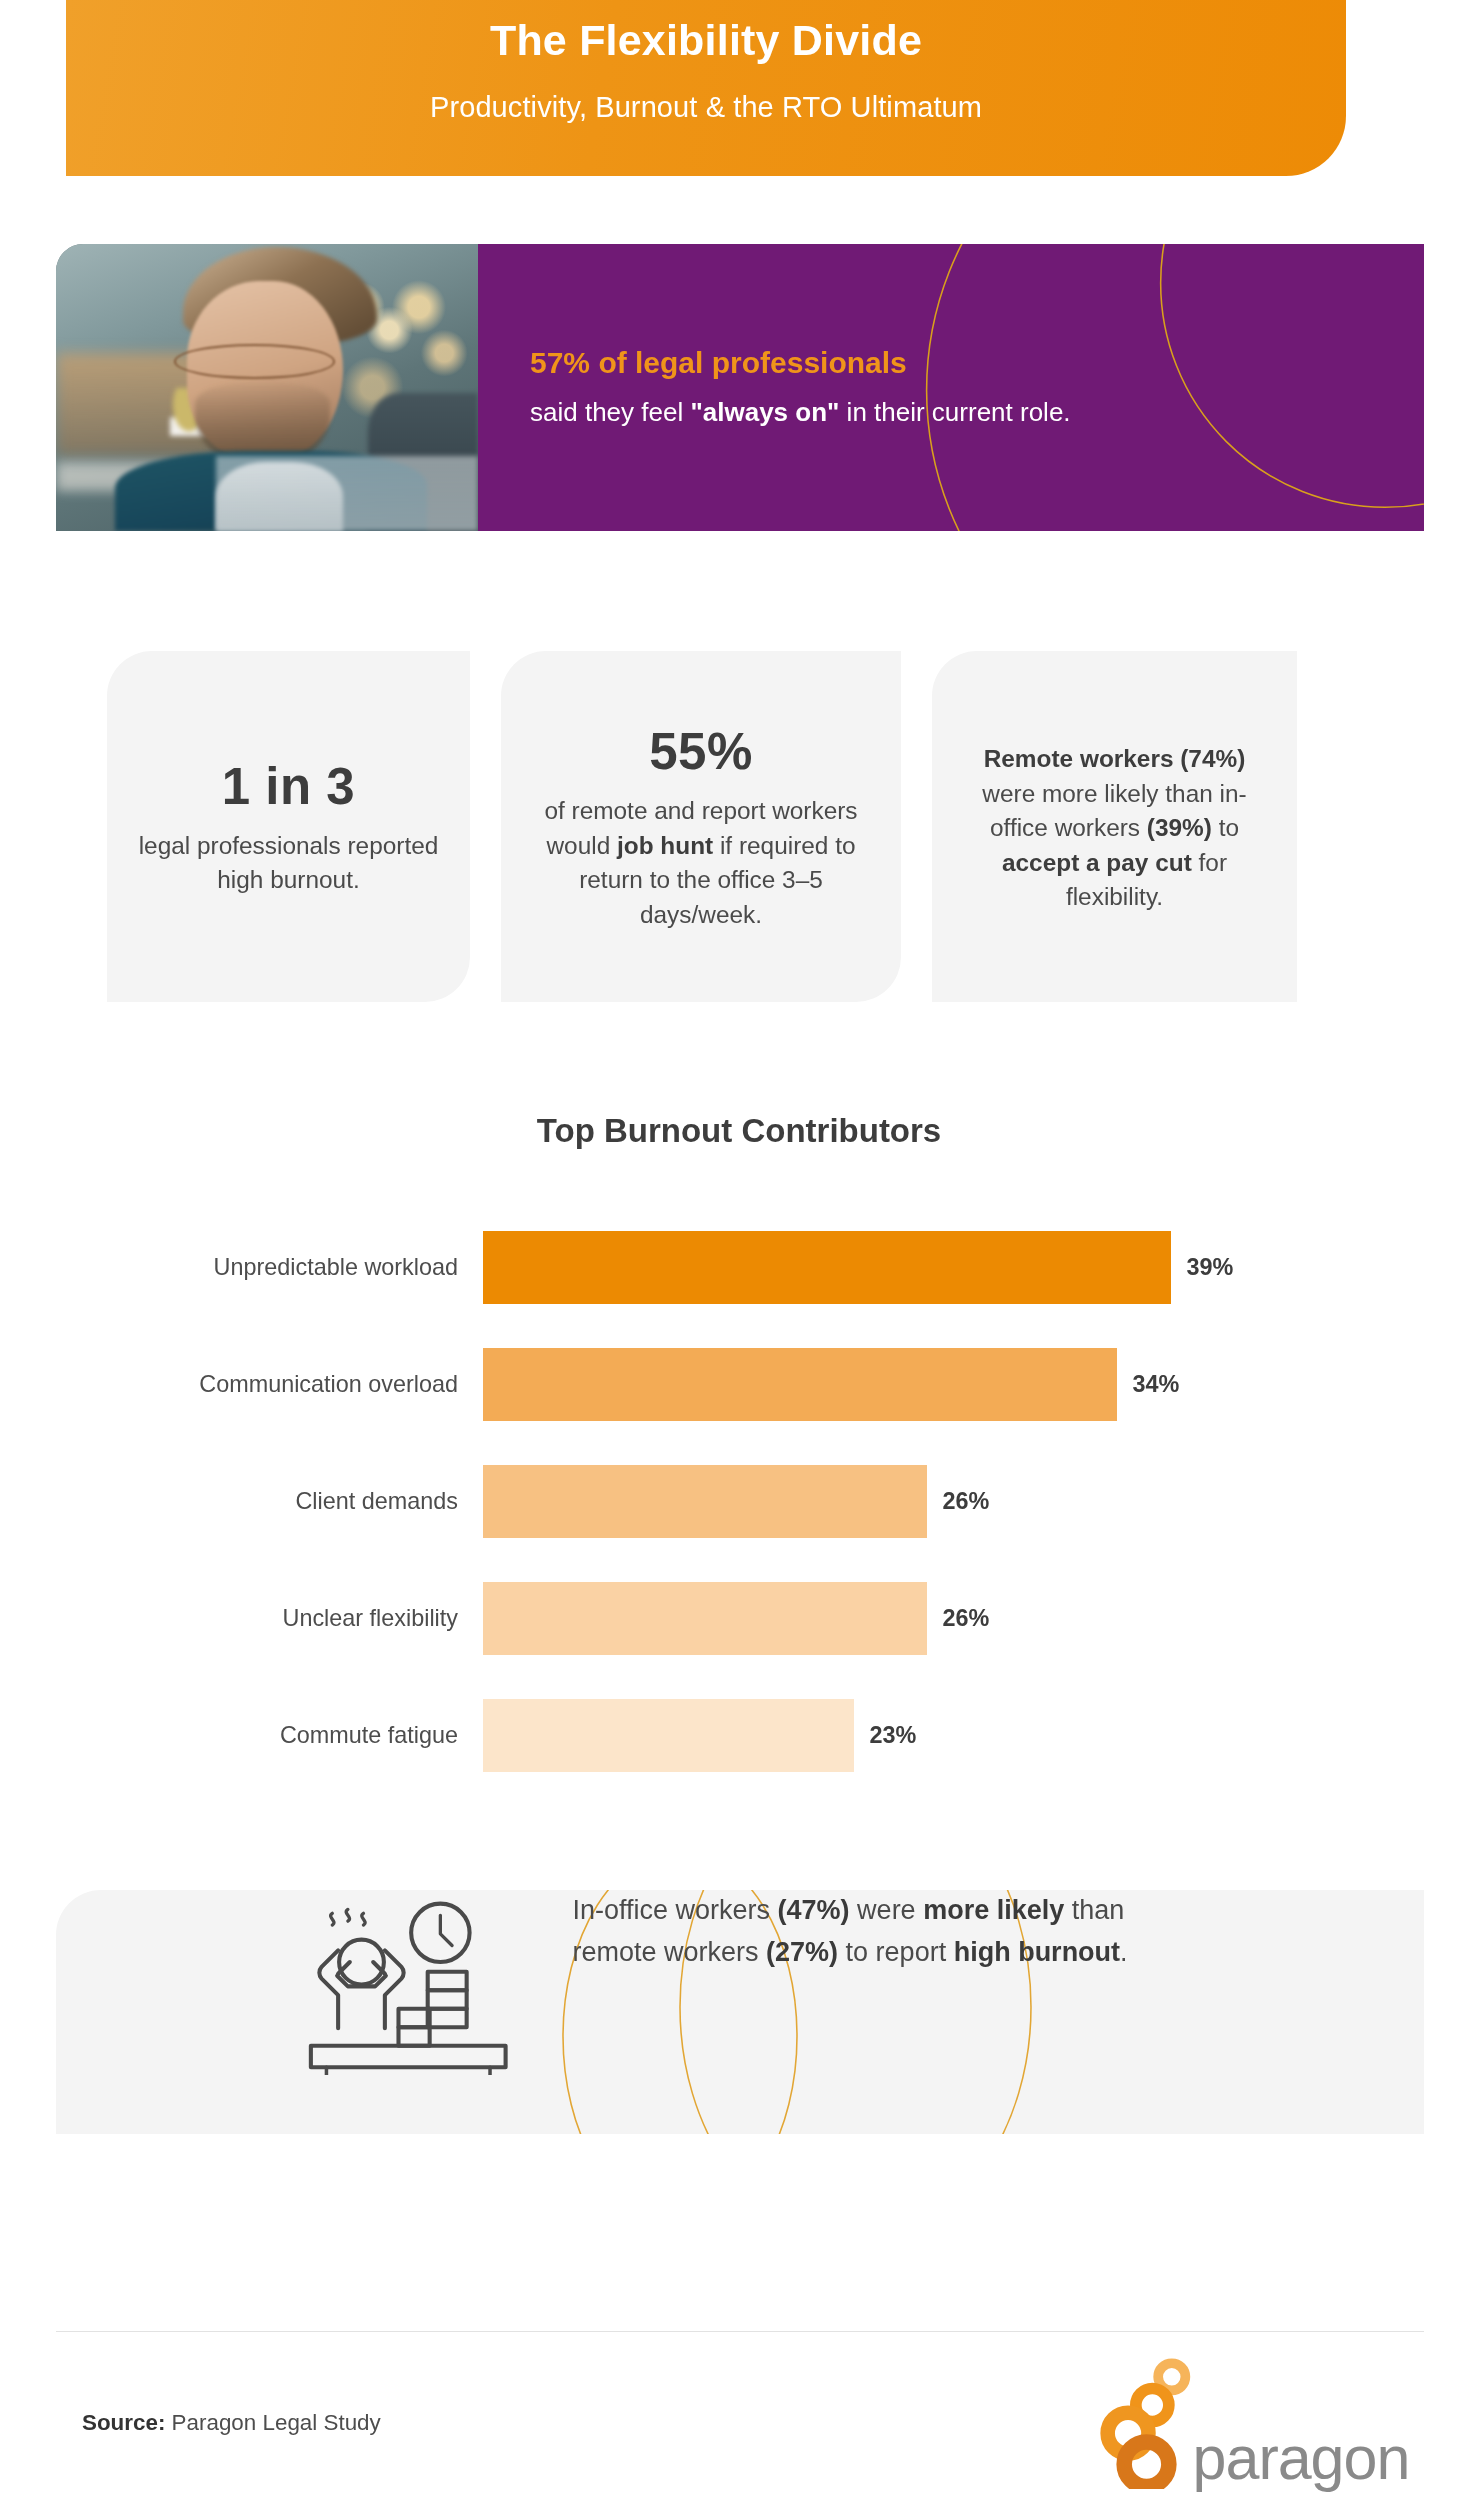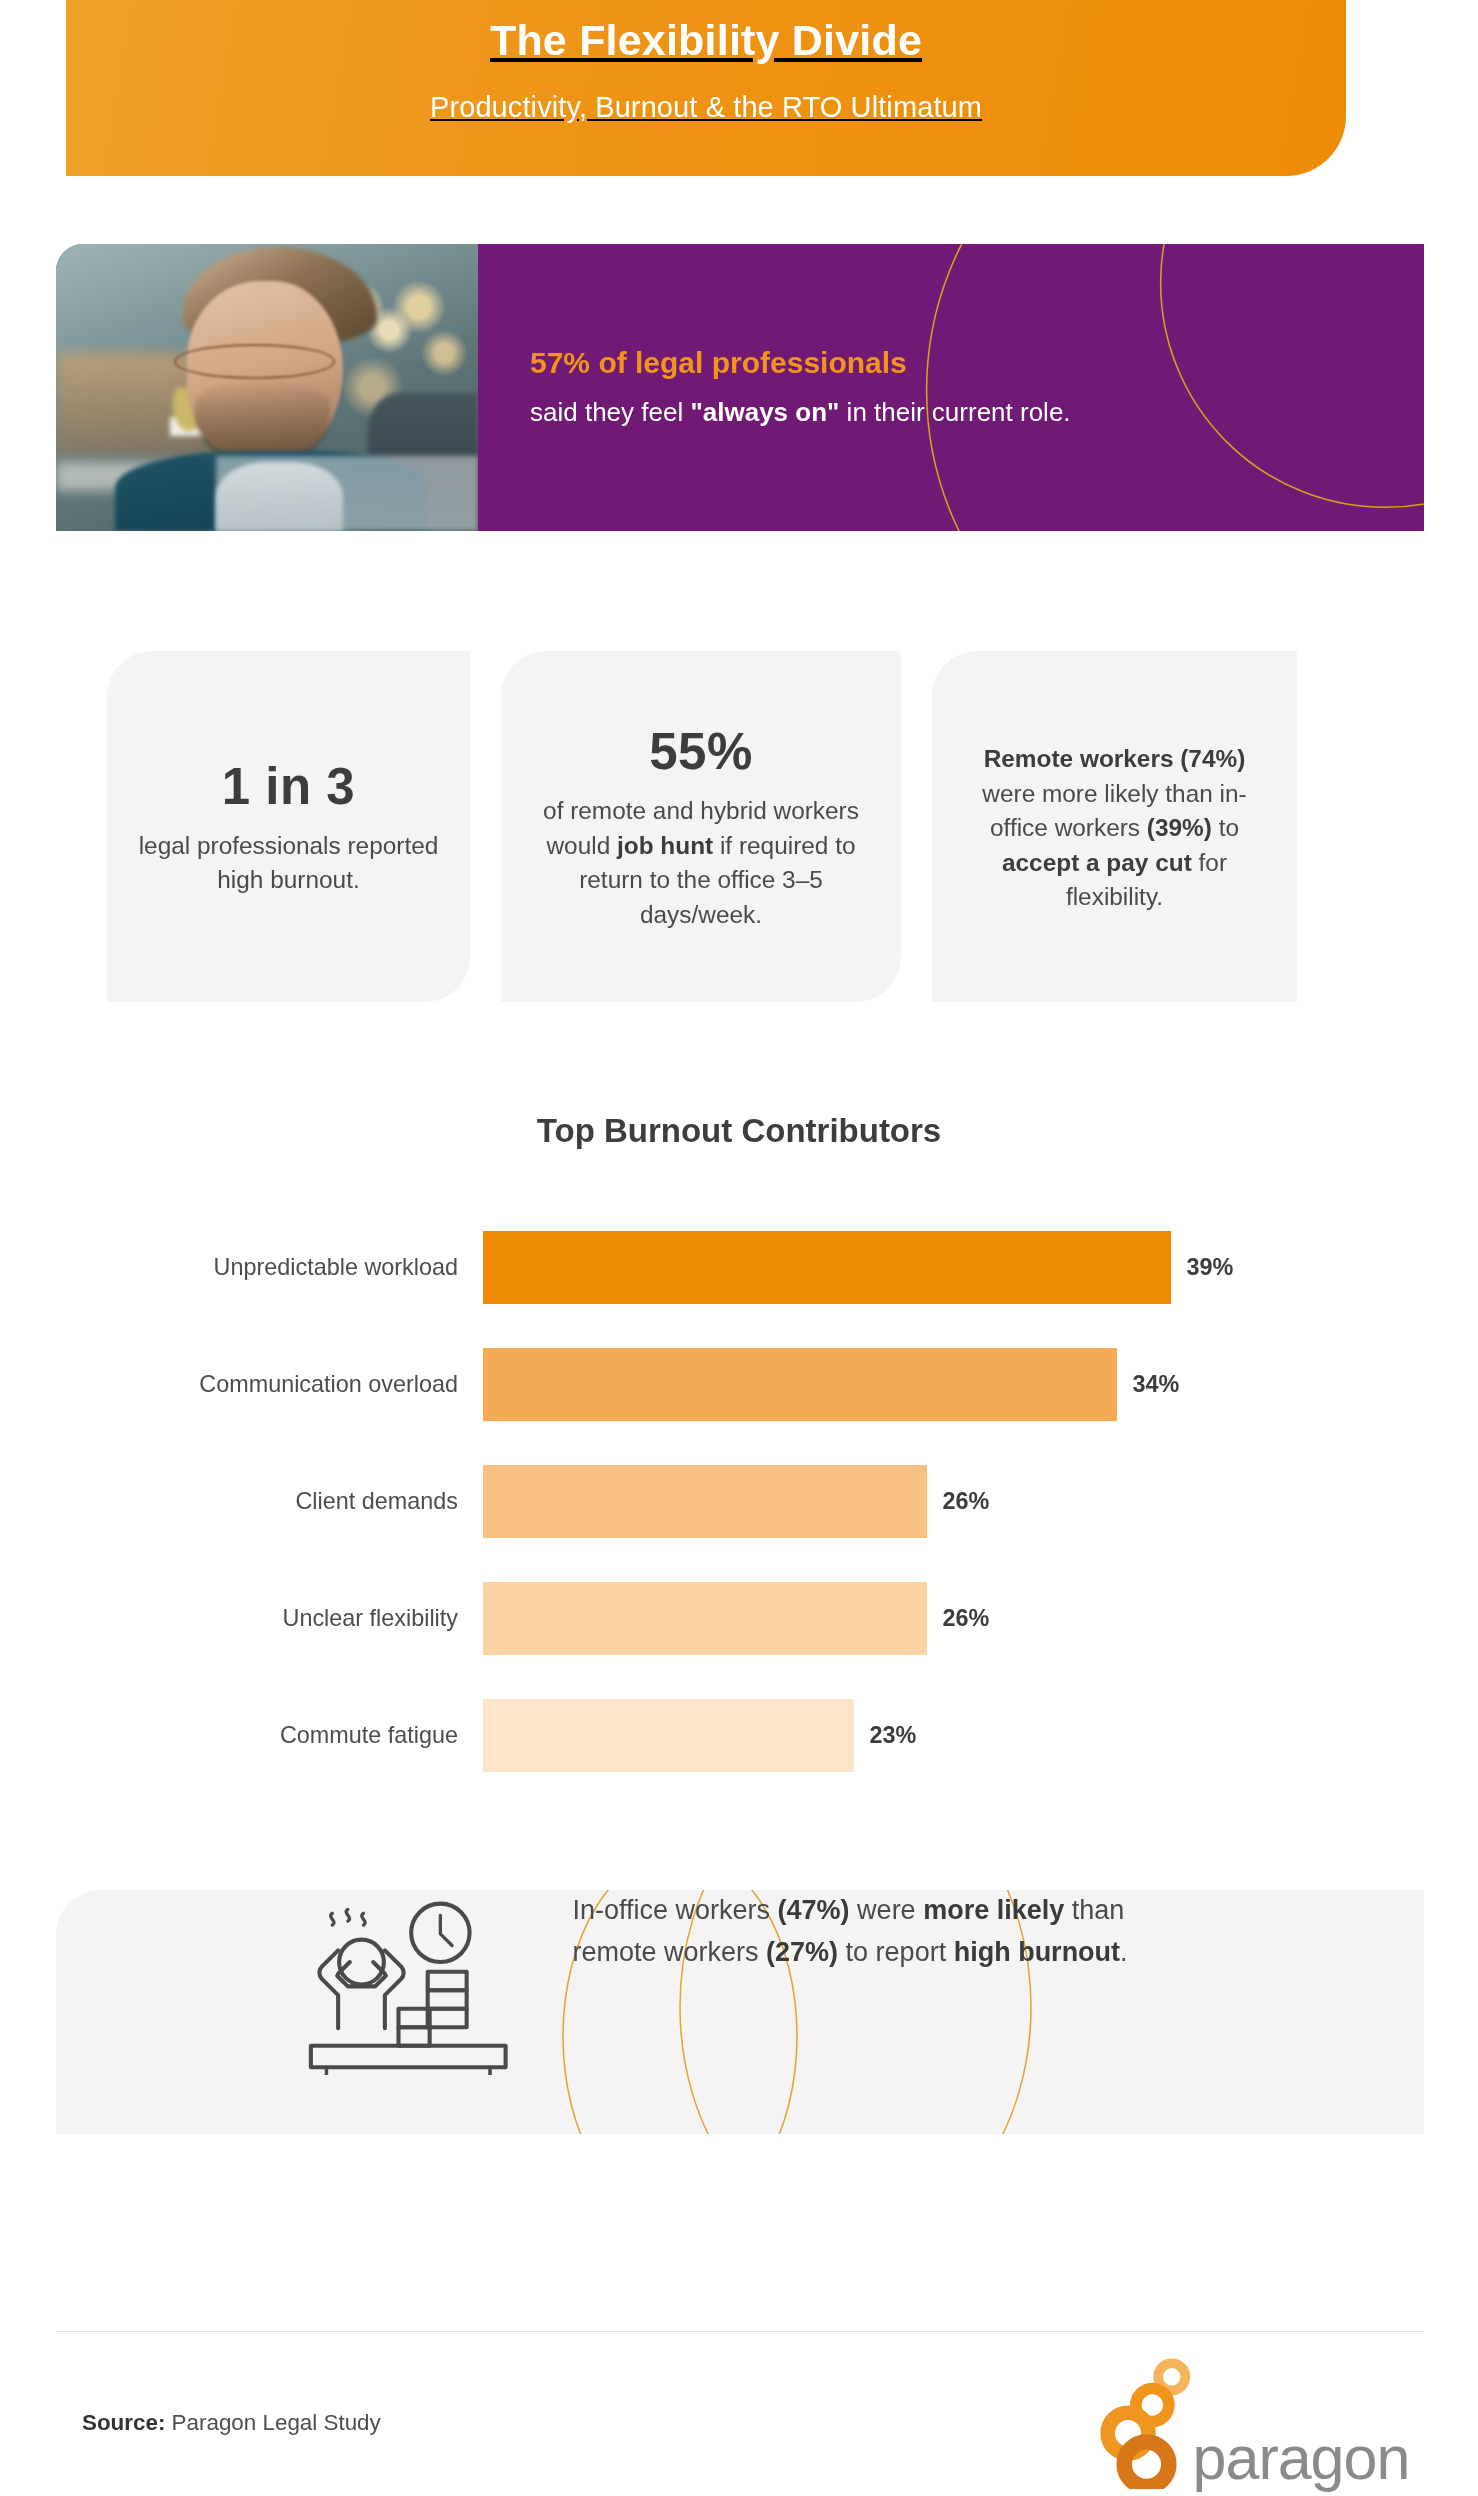--- a/index.html
+++ b/index.html
@@ -22,7 +22,6 @@
     display: flex; flex-direction: column;
     align-items: center; justify-content: center;
     padding-bottom: 36px;
-    text-decoration: underline;
   }
   .header-title {
     color: #ffffff;

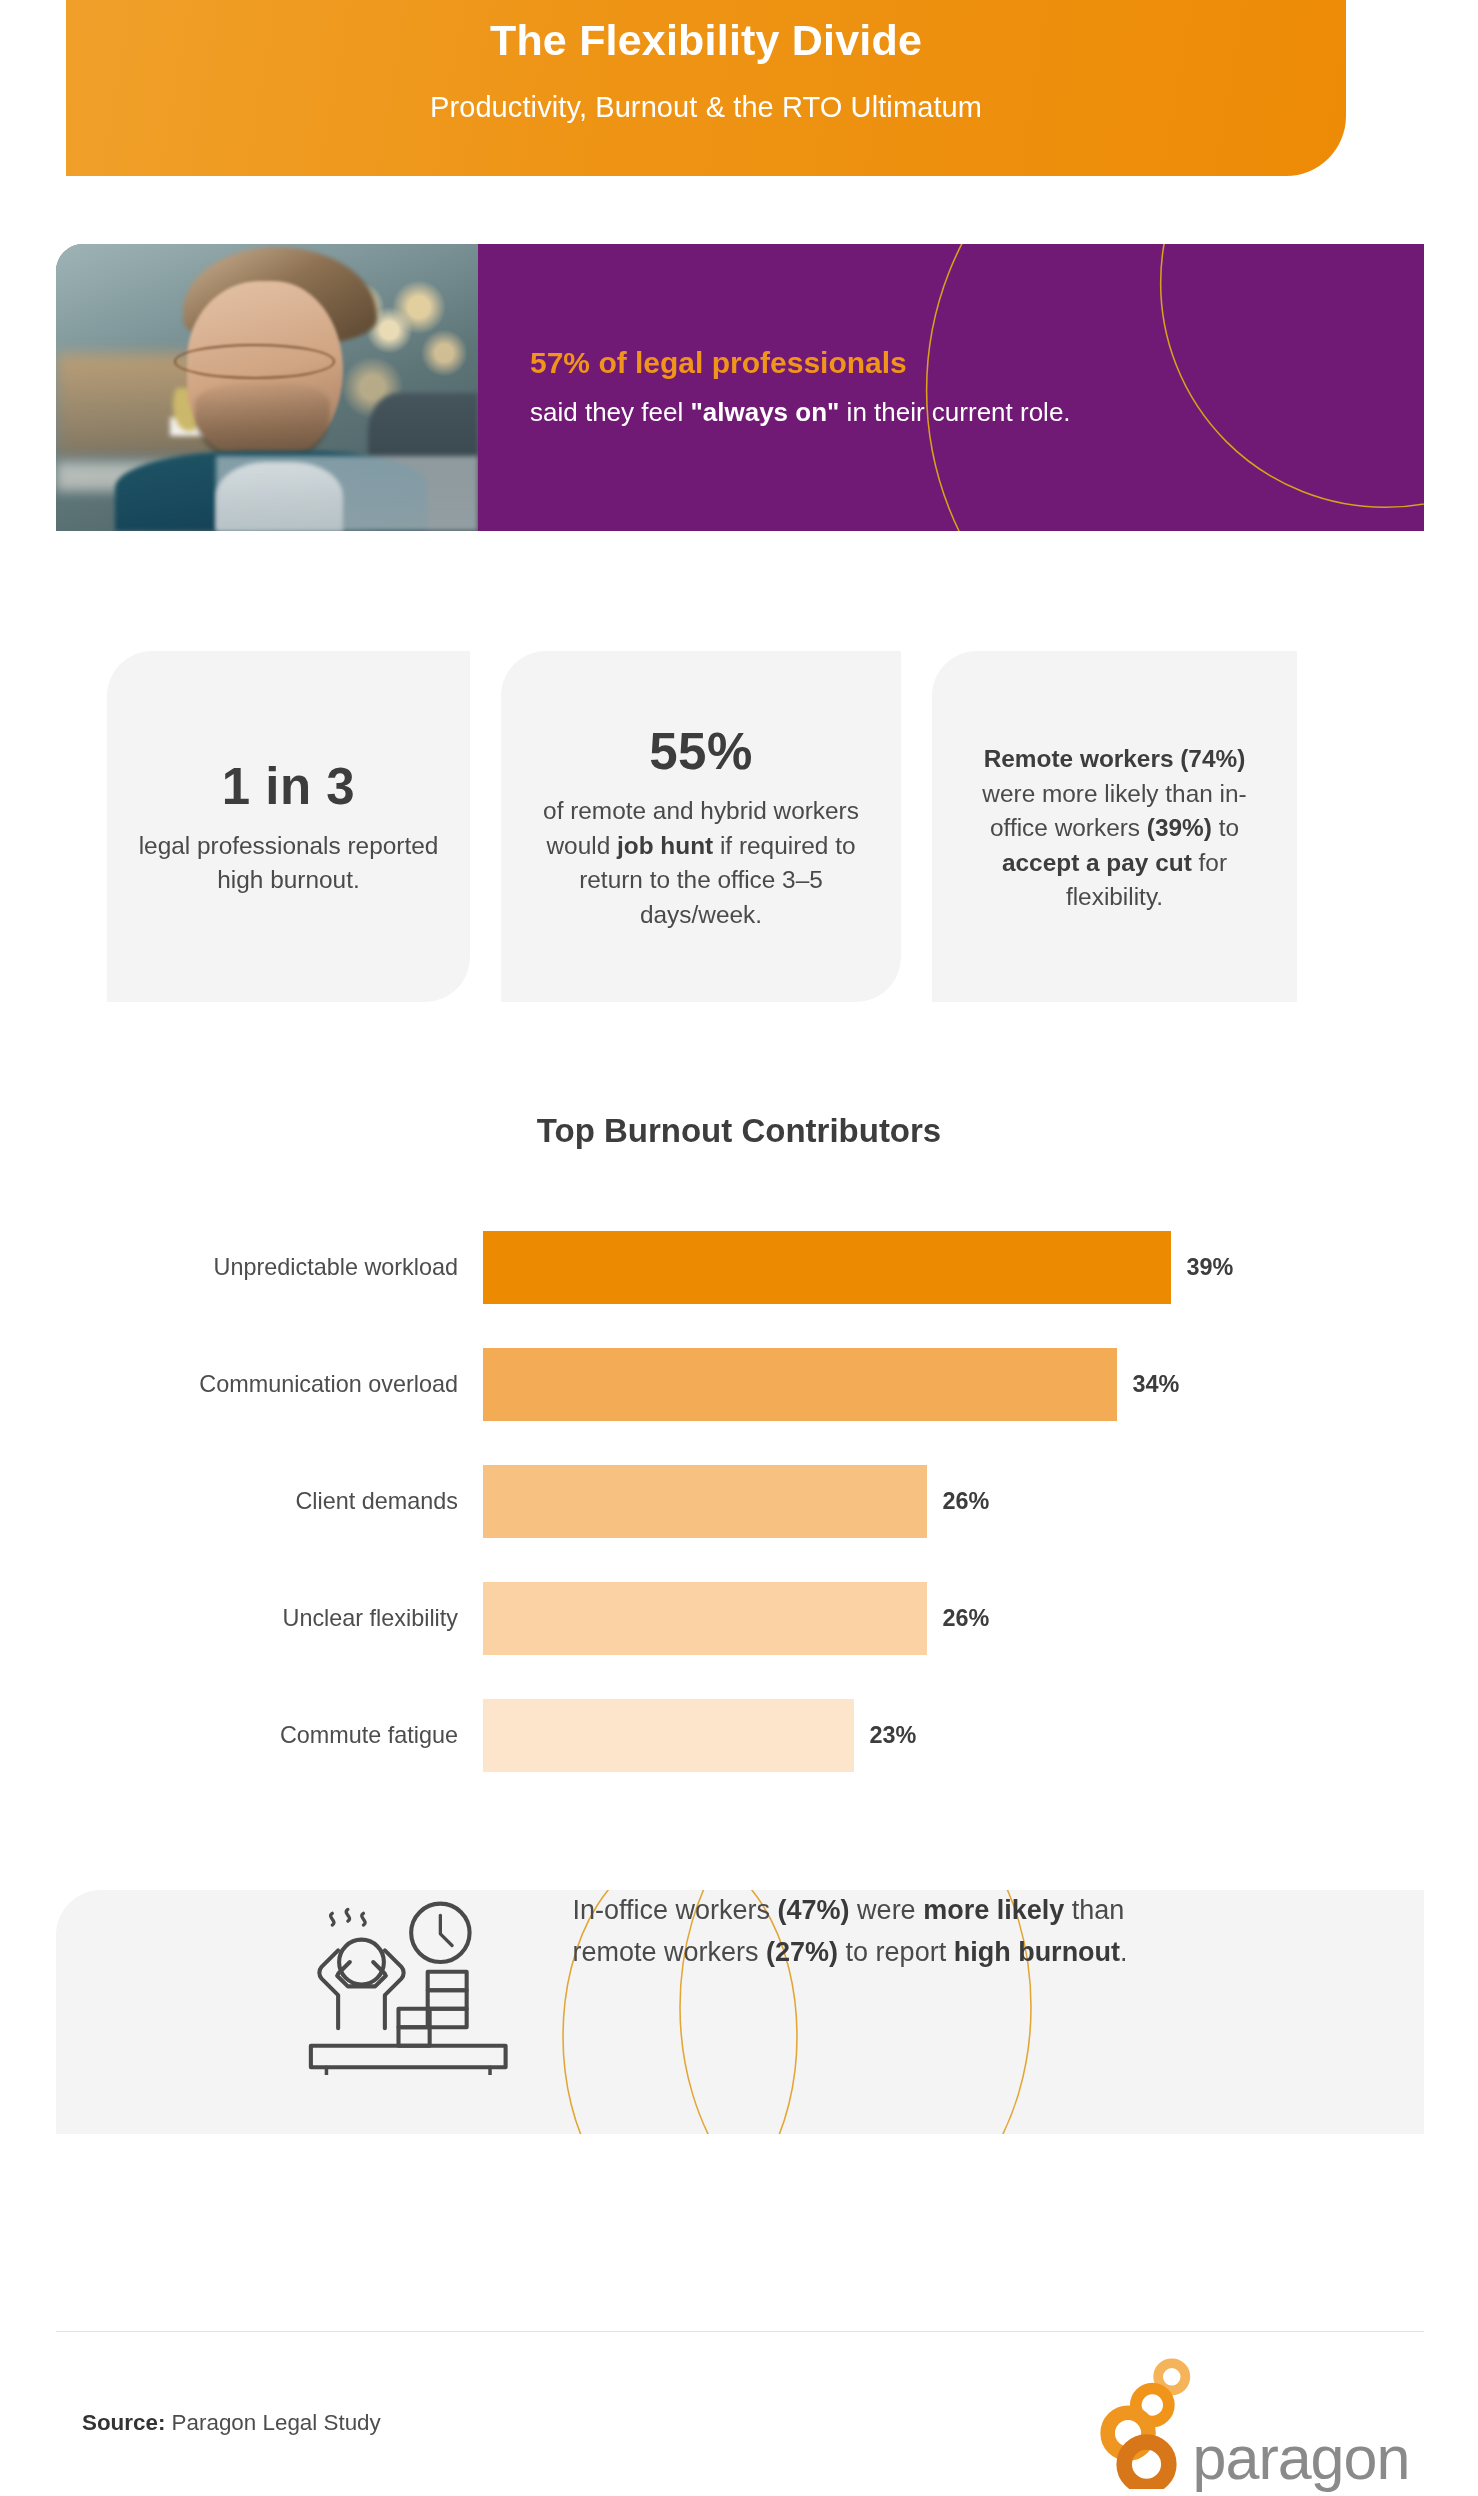--- a/index.html
+++ b/index.html
@@ -341,7 +341,7 @@
     <div class="card card-2">
       <div class="card-big">55%</div>
       <div class="card-text">
-        <span>of remote and hybrid workers would </span><b>job hunt</b><span> if required to return to the office 3–5 days/week.</span>
+        <span>of remote and report workers would </span><b>job hunt</b><span> if required to return to the office 3–5 days/week.</span>
       </div>
     </div>
 

